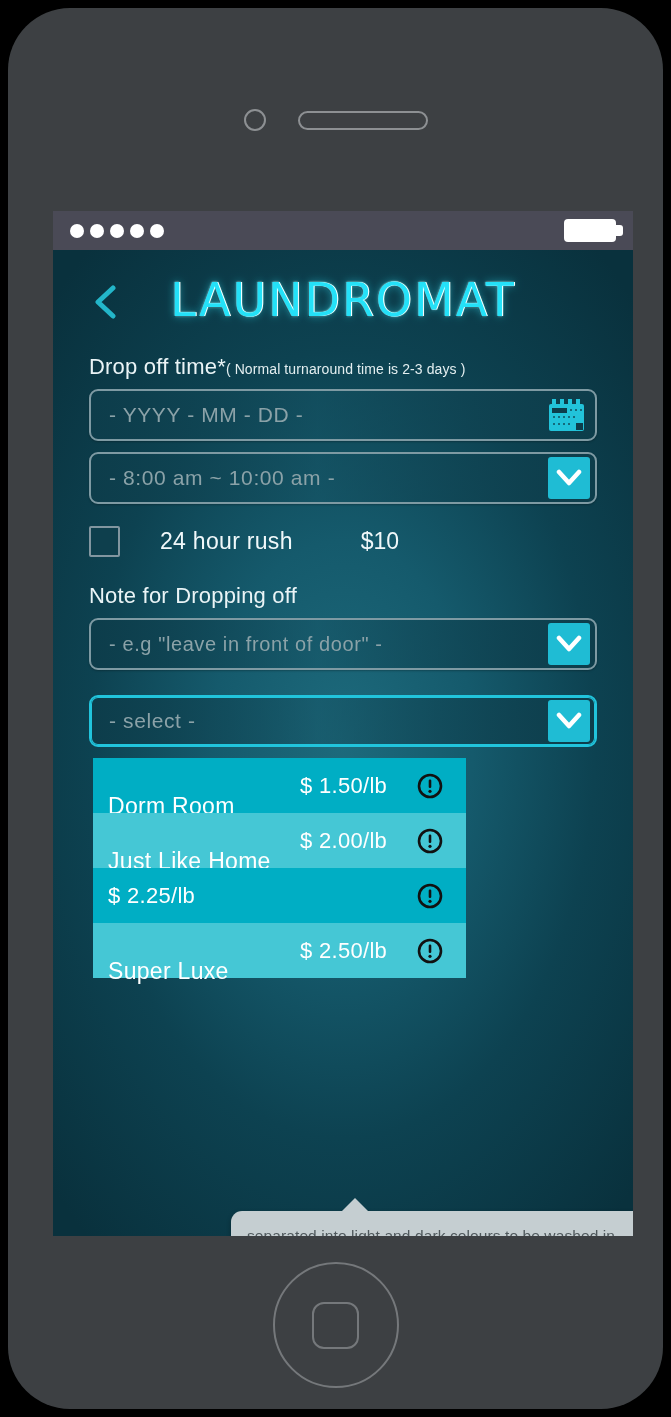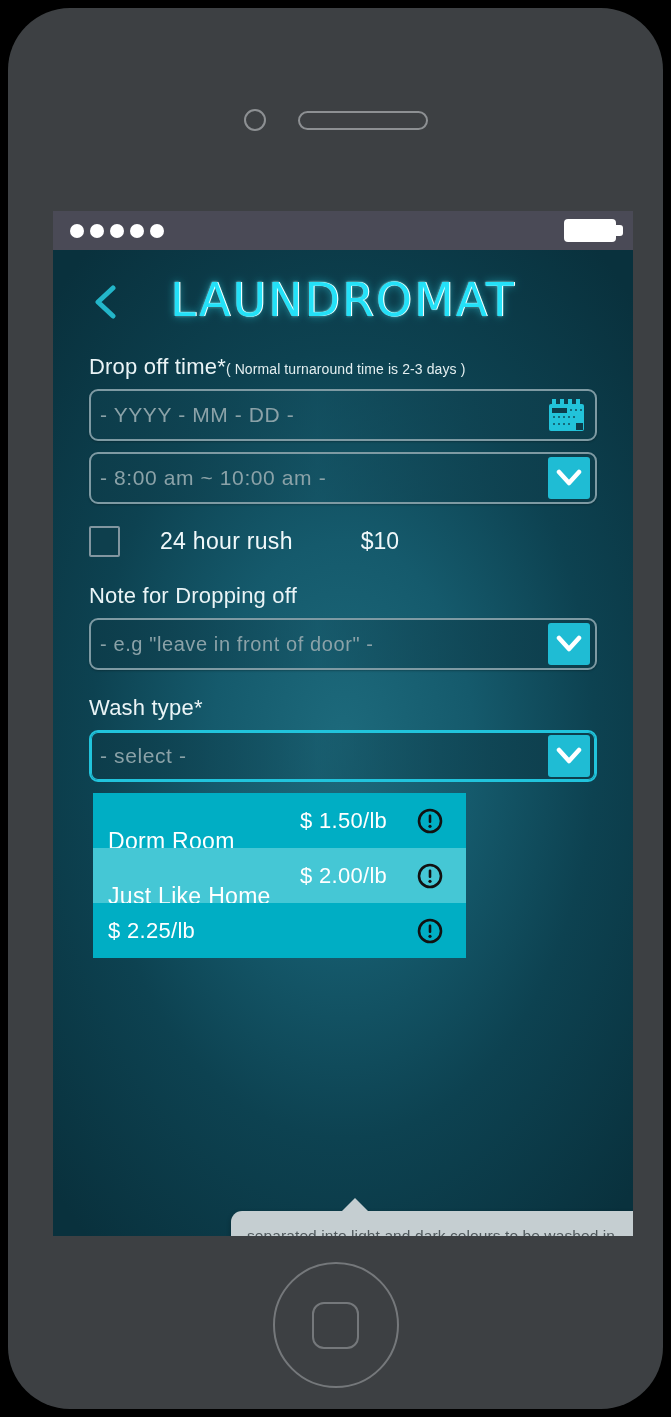--- a/index.html
+++ b/index.html
@@ -183,7 +183,7 @@
   }
   .input-text {
     flex: 1;
-    padding-left: 9px;
+    padding-left: 18px;
     color: #8ba2a8;
     font-size: 21px;
     letter-spacing: .6px;

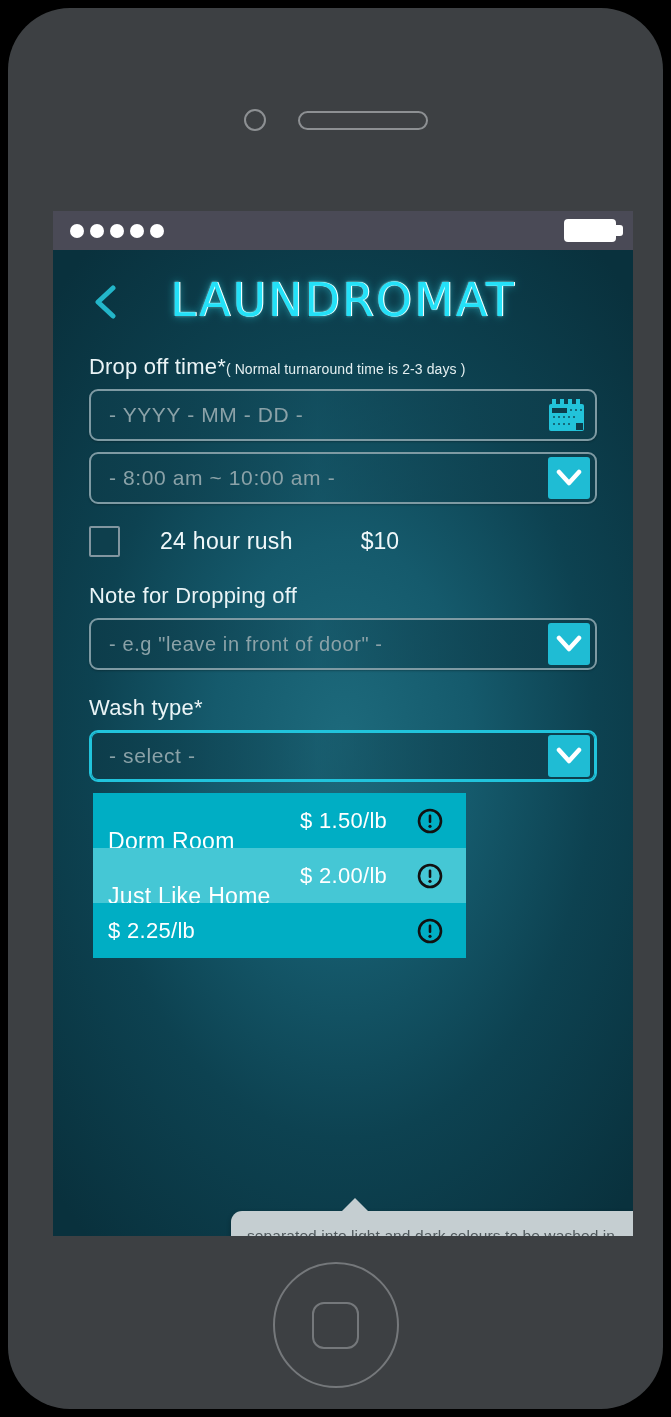--- a/index.html
+++ b/index.html
@@ -408,9 +408,6 @@
       </div>
 
       <div class="wash-block">
-        <div class="field-label">
-          <span>Wash type*</span>
-        </div>
         <div class="input-row focused">
           <span class="input-text">- select -</span>
           <span class="chevron-btn">

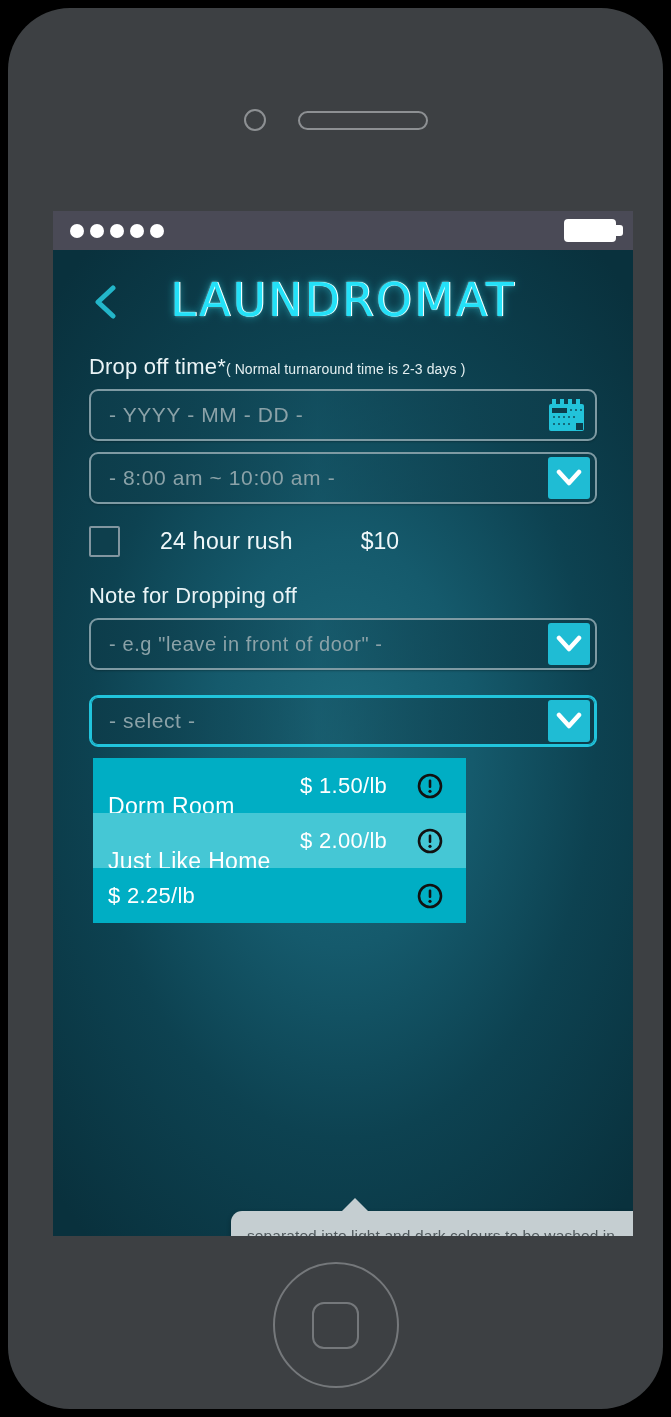--- a/index.html
+++ b/index.html
@@ -454,6 +454,17 @@
             </span>
           </div>
 
+          <div class="option-row even">
+            <span class="option-name">Super Luxe</span>
+            <span class="option-price">$ 2.50/lb</span>
+            <span class="info-icon">
+              <svg width="28" height="28" viewBox="0 0 28 28">
+                <circle cx="14" cy="14" r="11" fill="none" stroke="#111111" stroke-width="2.6"></circle>
+                <rect x="12.7" y="7.5" width="2.6" height="8.5" rx="1.2" fill="#111111"></rect>
+                <circle cx="14" cy="19.3" r="1.6" fill="#111111"></circle>
+              </svg>
+            </span>
+          </div>
 
         </div>
       </div>

